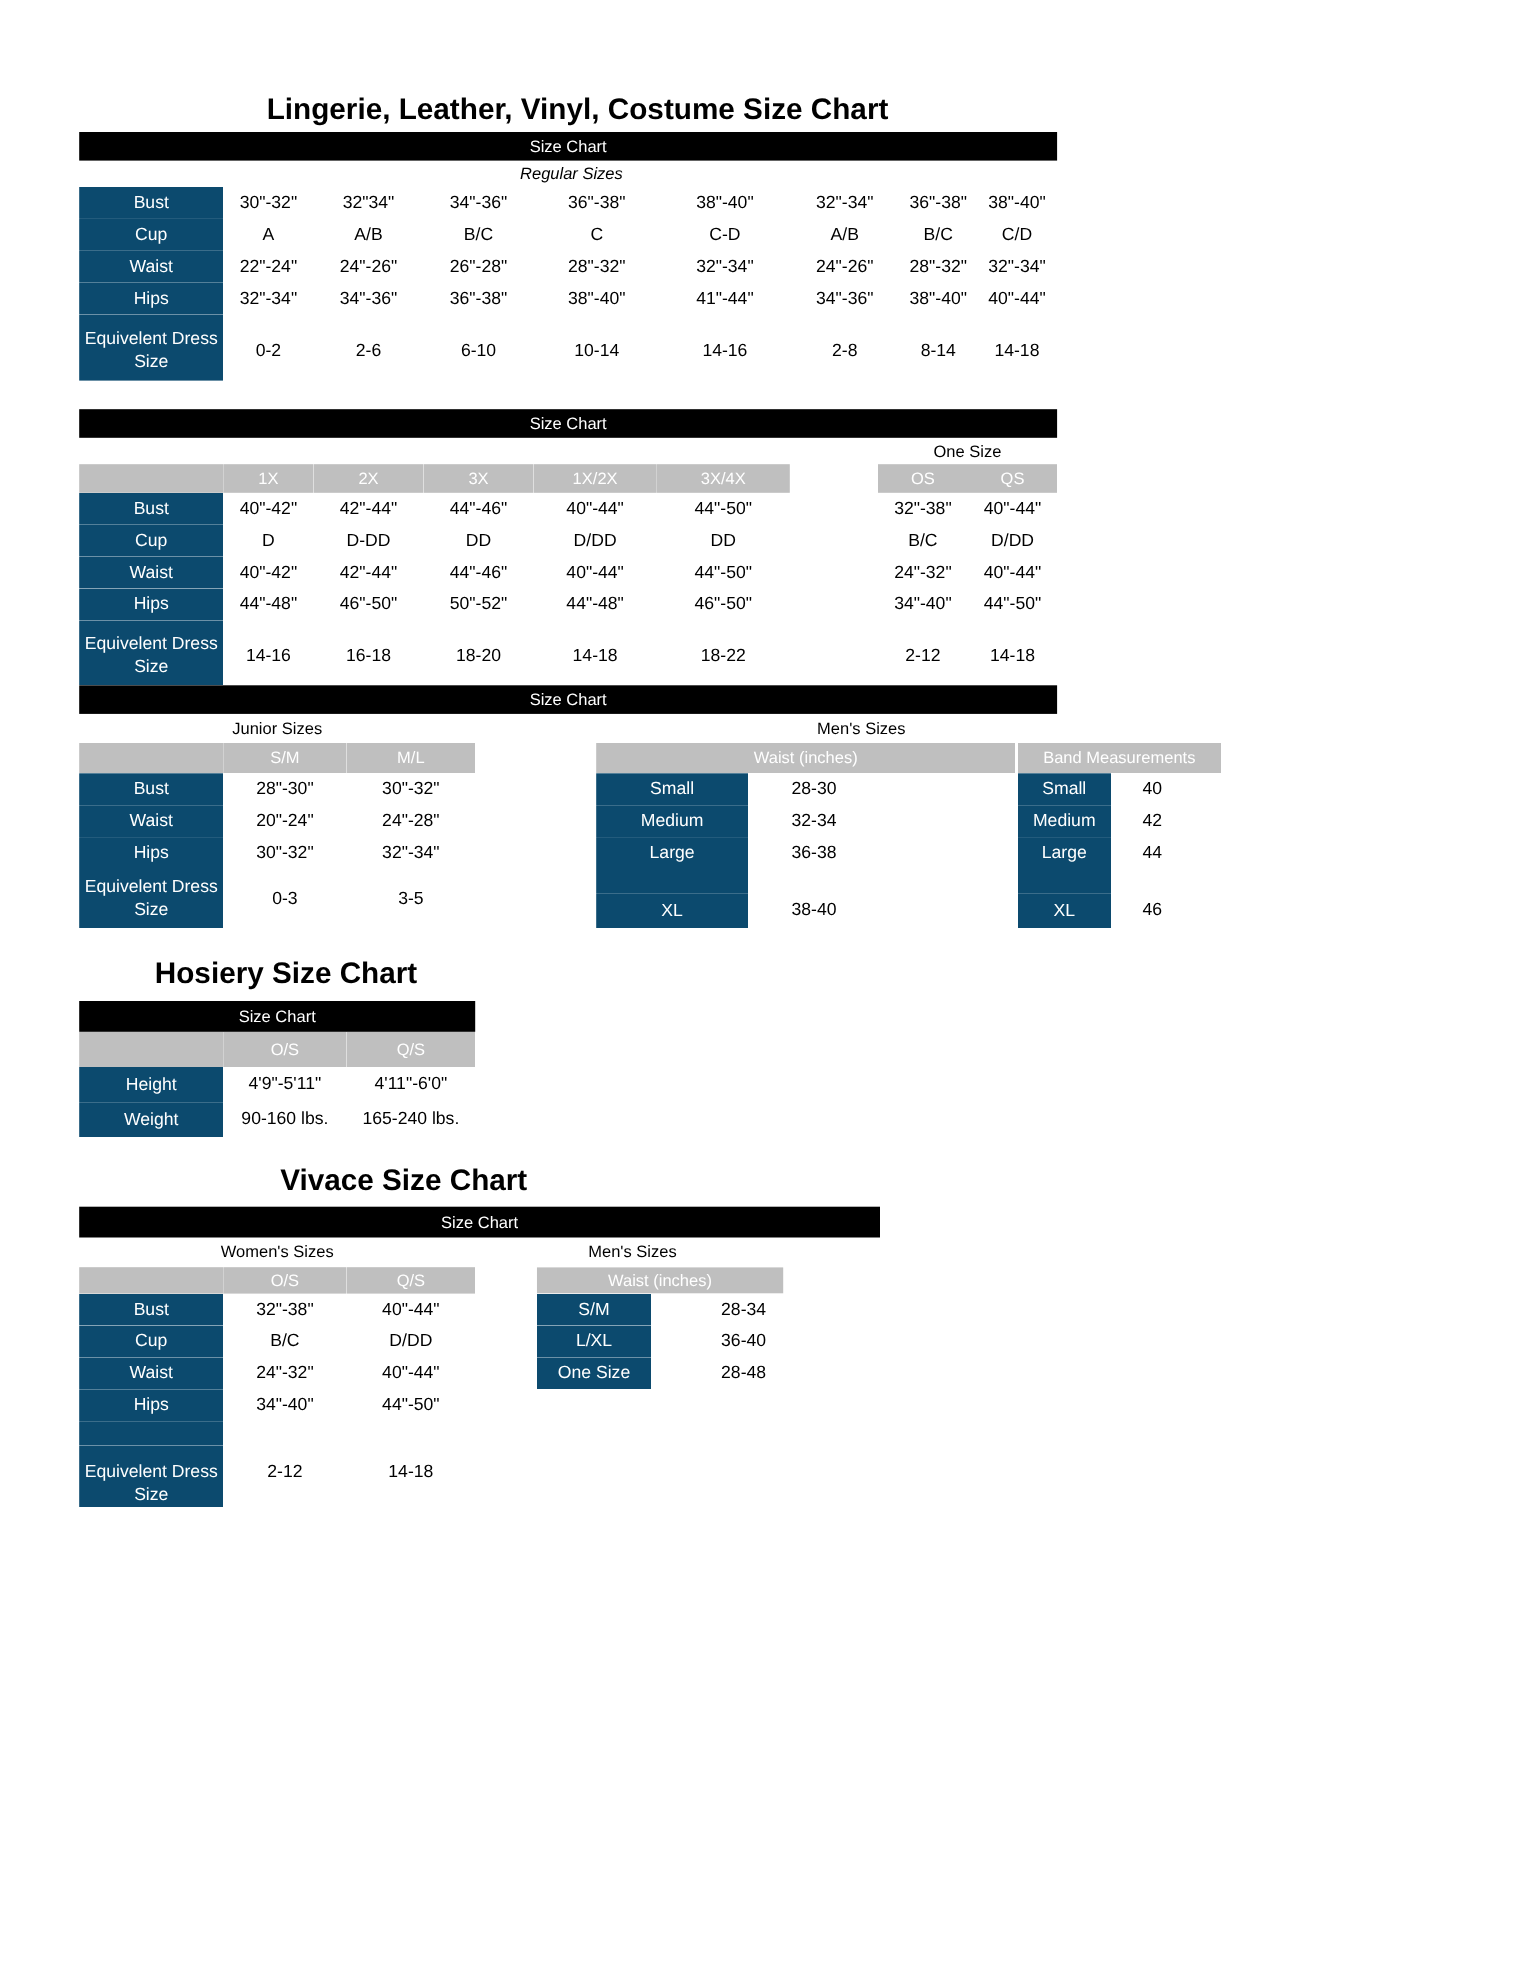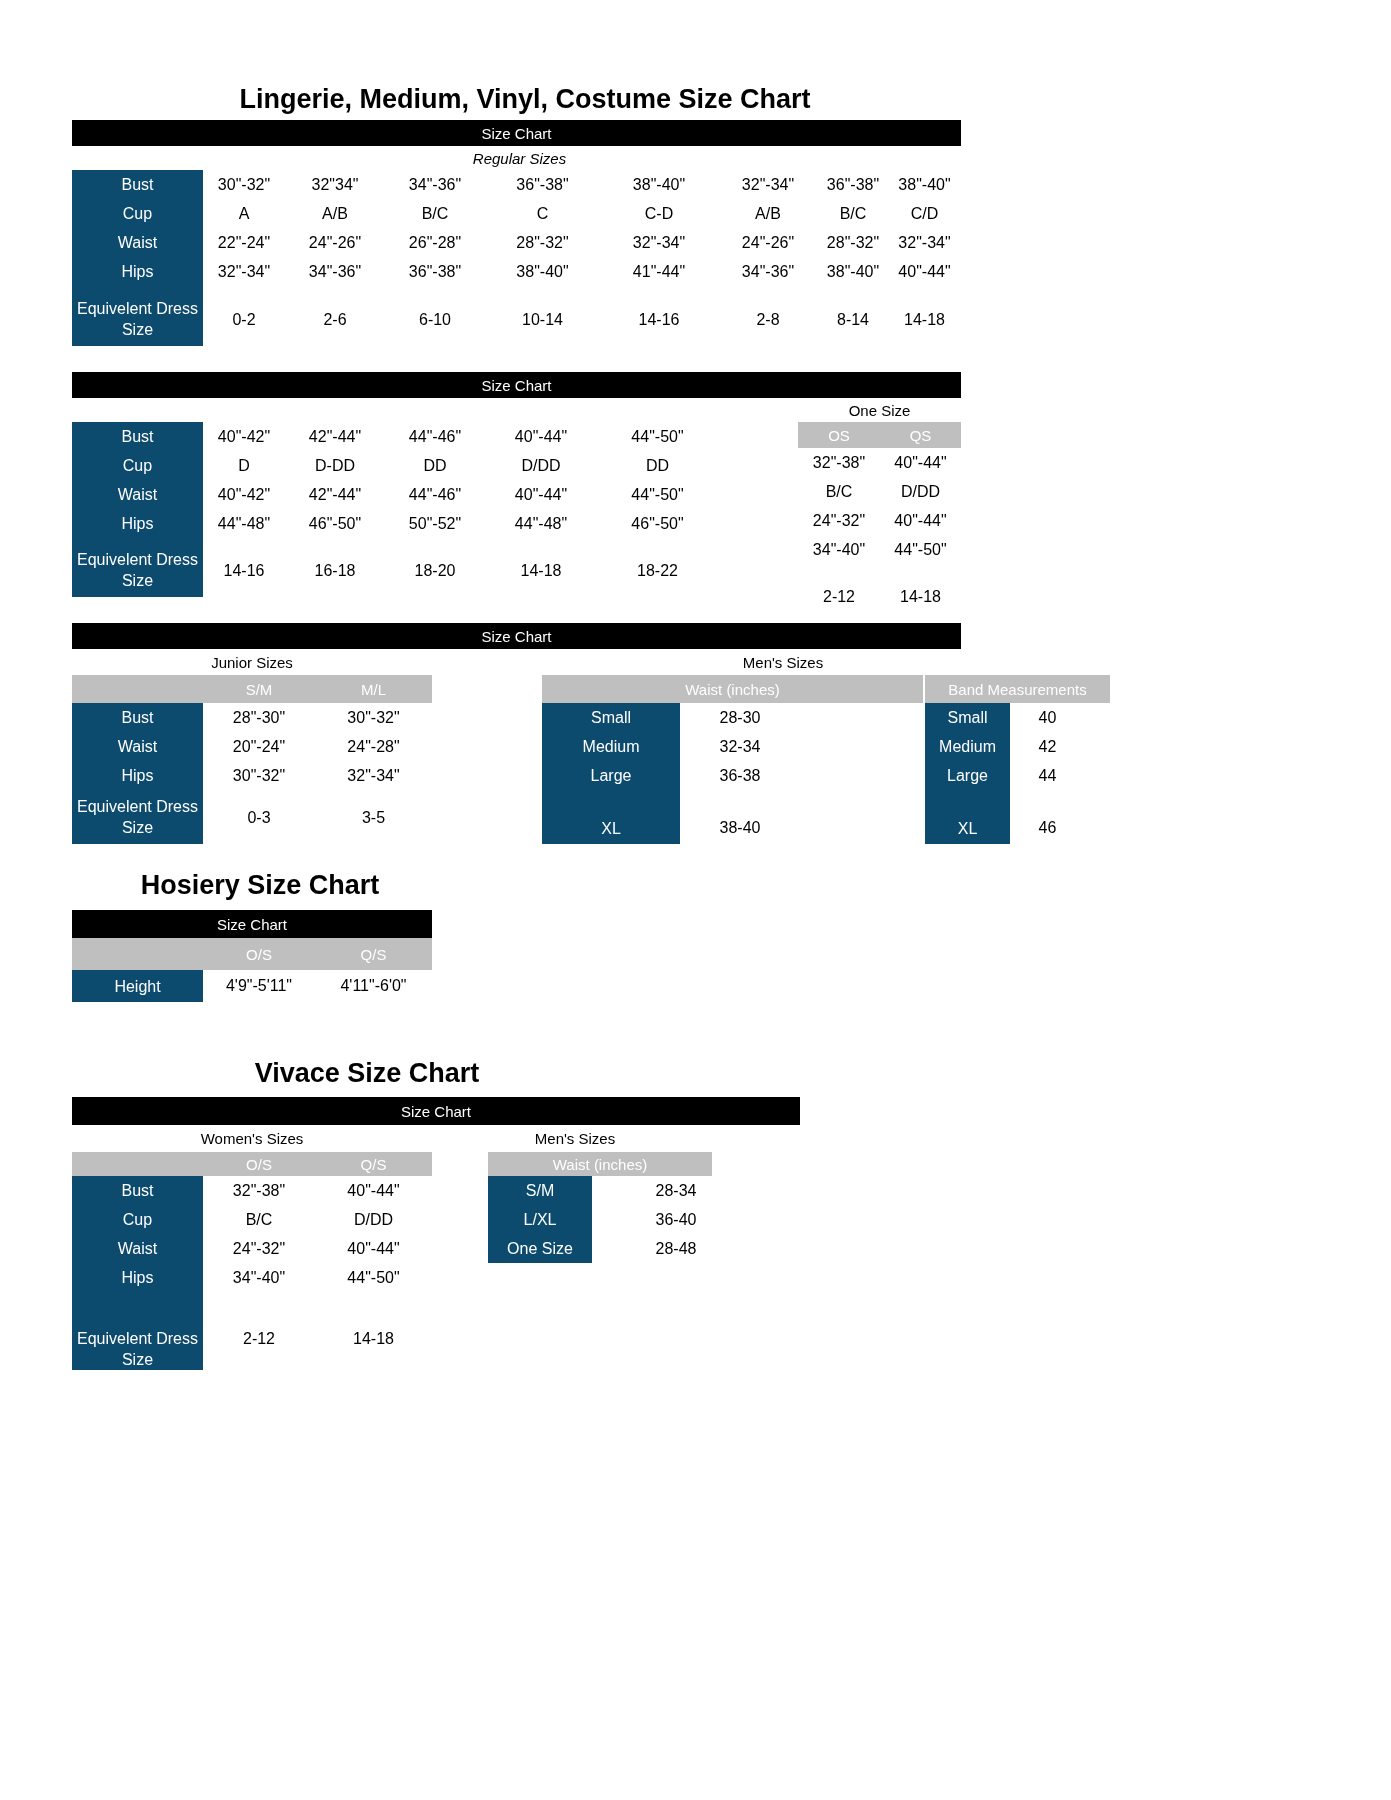--- a/index.html
+++ b/index.html
@@ -29,7 +29,7 @@
 </head>
 <body>
 
-<div class="abs title" style="left:72px; top:84px; width:906px;">Lingerie, Medium, Vinyl, Costume Size Chart</div>
+<div class="abs title" style="left:72px; top:84px; width:906px;">Lingerie, Leather, Vinyl, Costume Size Chart</div>
 
 <div class="abs bar" style="left:72px; top:120px; width:889px; height:26px;">Size Chart</div>
 

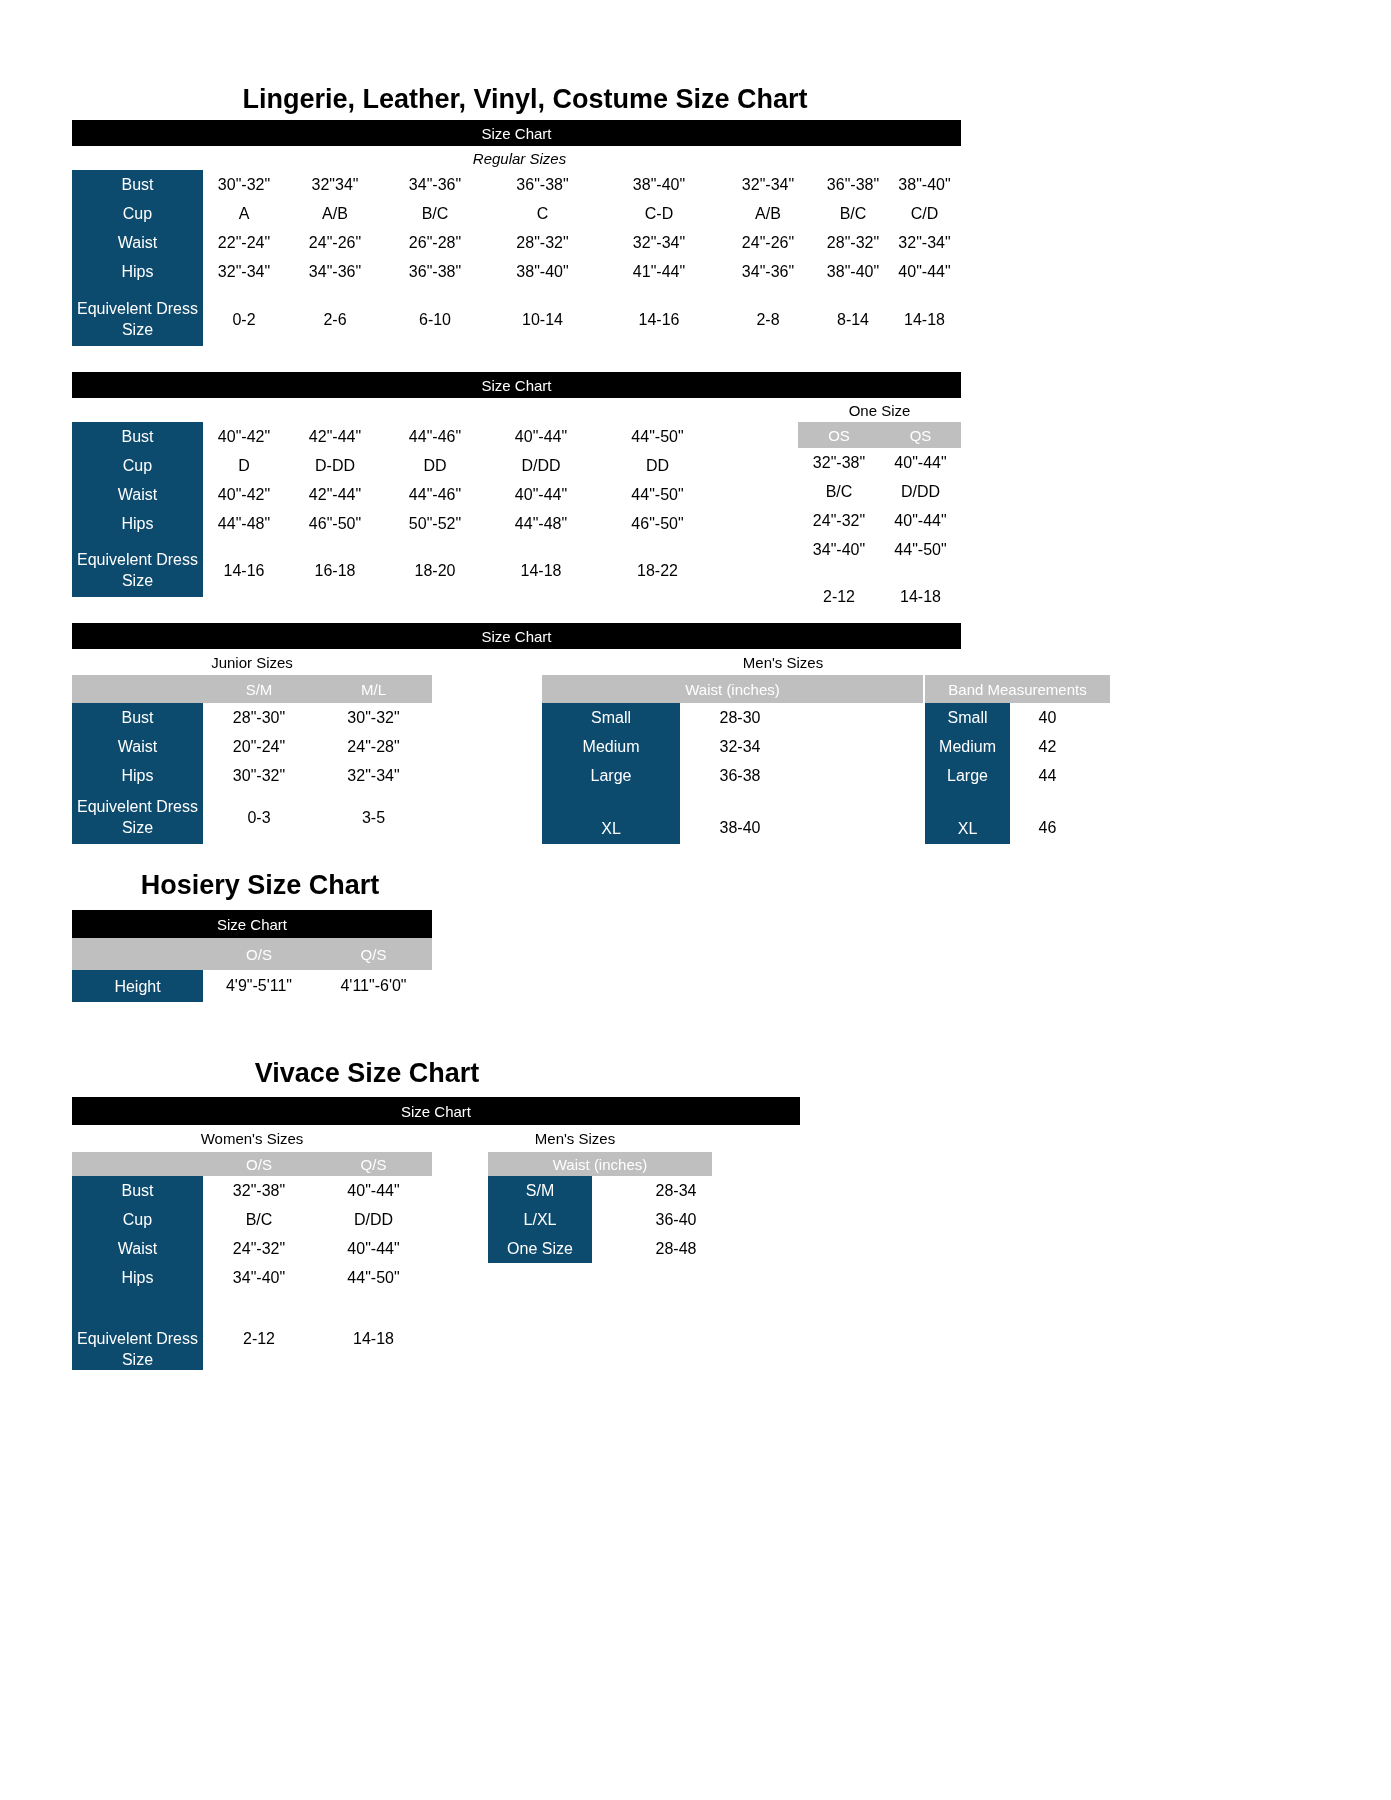--- a/index.html
+++ b/index.html
@@ -124,6 +124,14 @@
       <col style="width:121px">
     </colgroup>
   <tbody>
+      <tr style="height:26px">
+    <th class="gh"></th>
+    <th class="gh">1X</th>
+    <th class="gh">2X</th>
+    <th class="gh">3X</th>
+    <th class="gh">1X/2X</th>
+    <th class="gh">3X/4X</th>
+  </tr>
   <tr style="height:29px">
     <td class="glabel">Bust</td>
     <td>40"-42"</td>

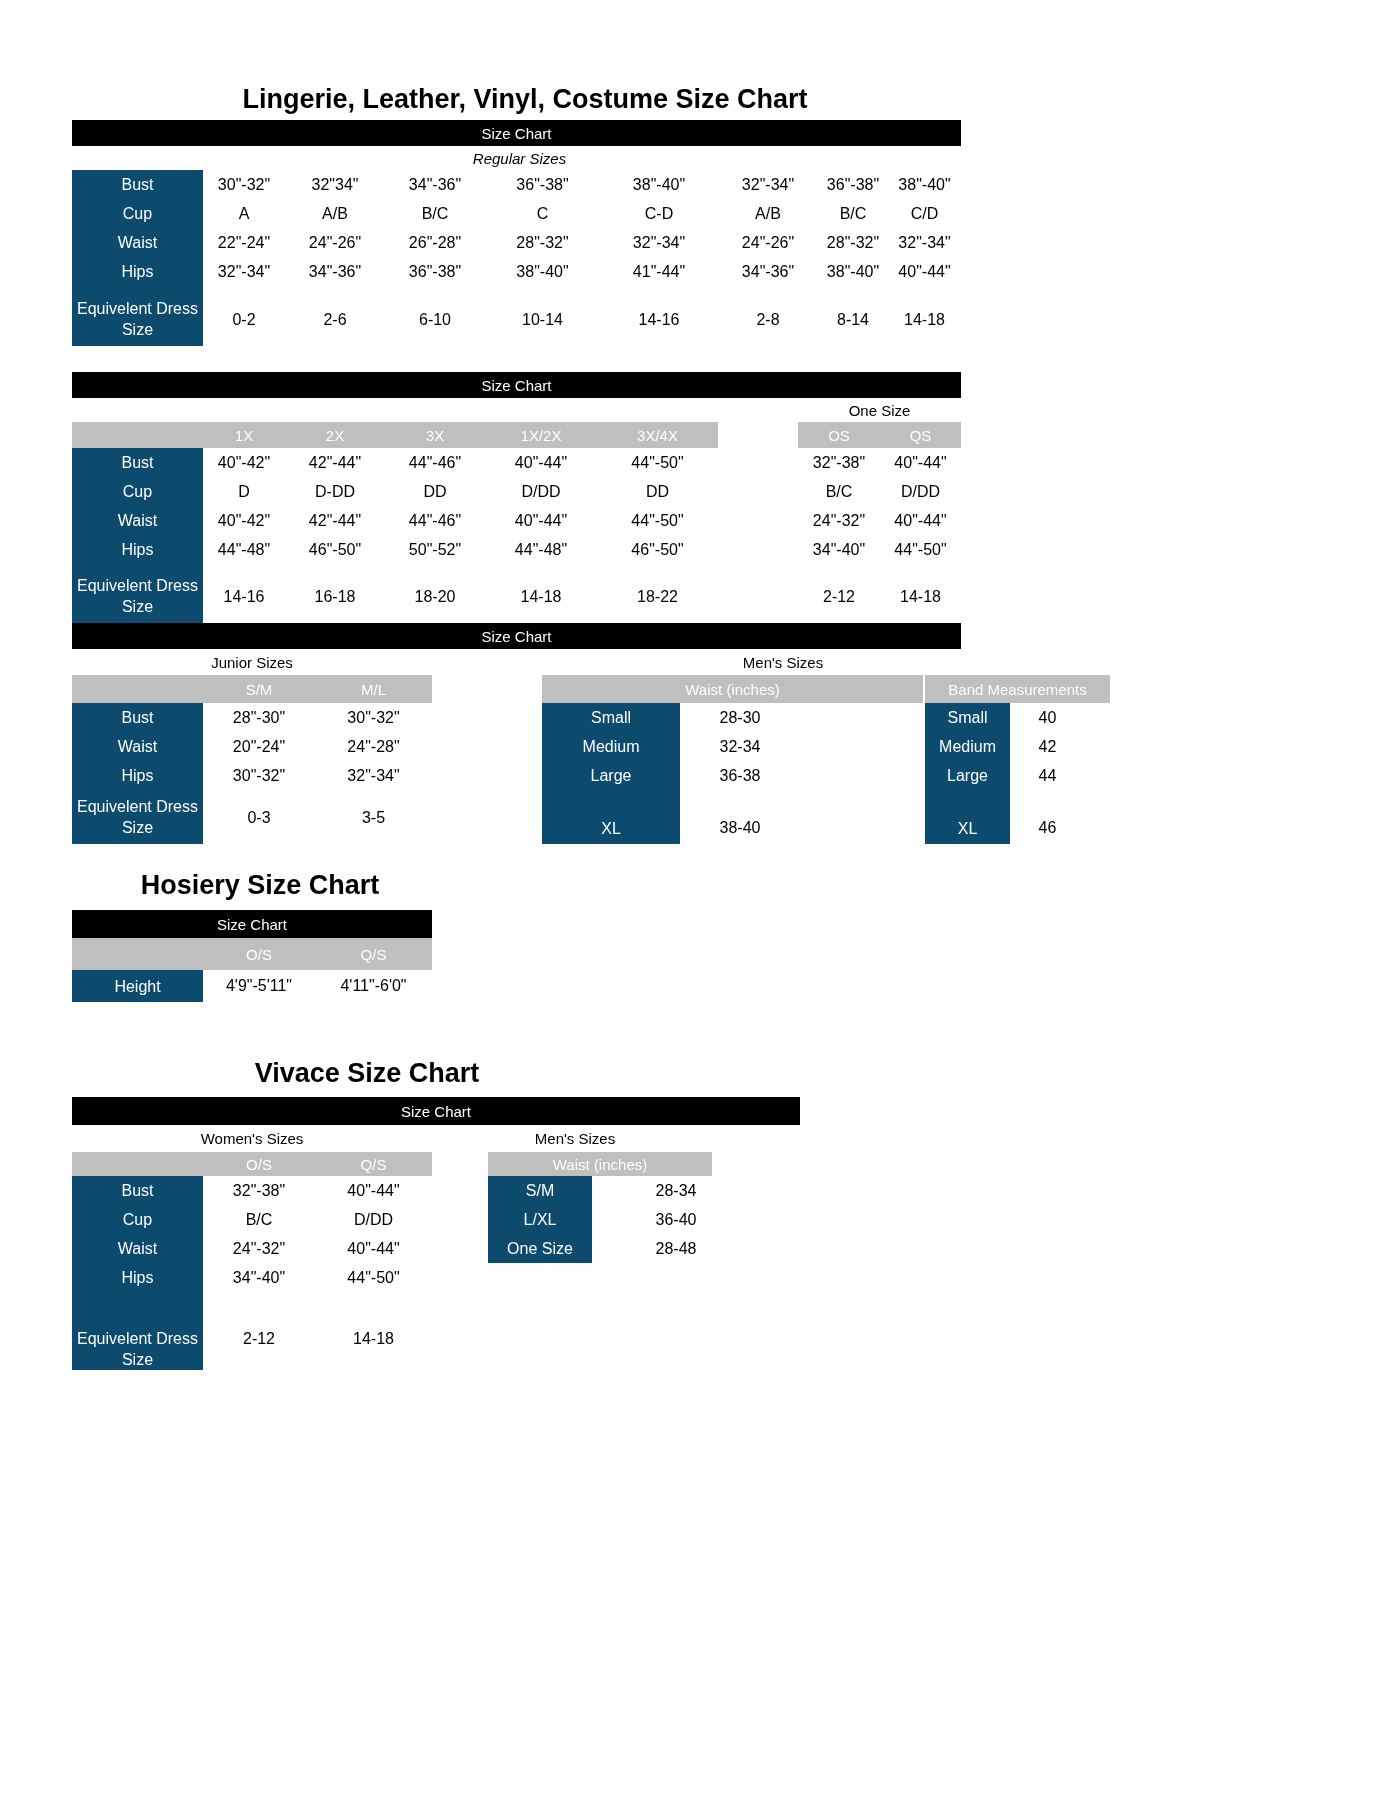--- a/index.html
+++ b/index.html
@@ -347,6 +347,11 @@
     <td>4'9"-5'11"</td>
     <td>4'11"-6'0"</td>
   </tr>
+  <tr style="height:32px">
+    <td class="glabel">Weight</td>
+    <td>90-160 lbs.</td>
+    <td>165-240 lbs.</td>
+  </tr>
 </tbody>
   </table>
 

